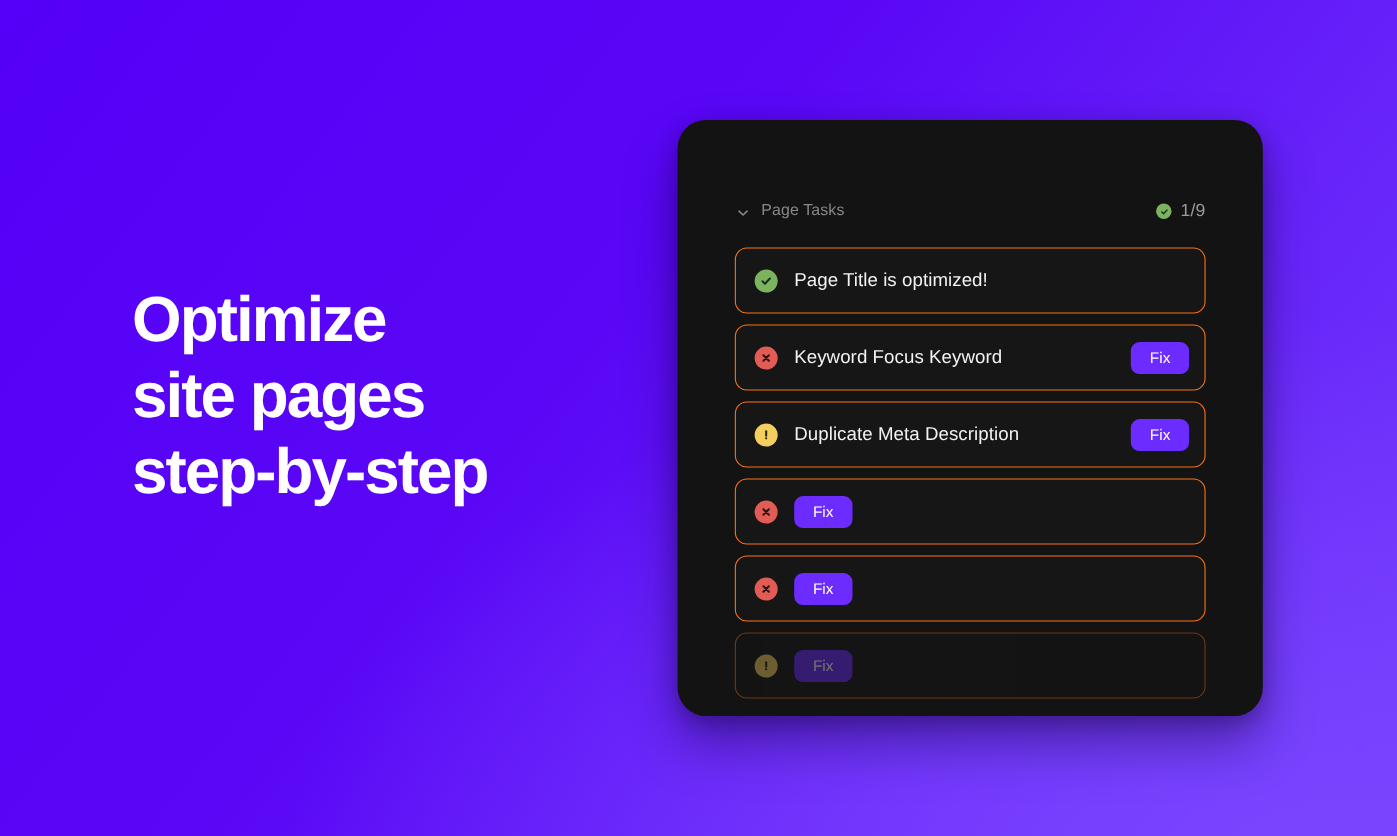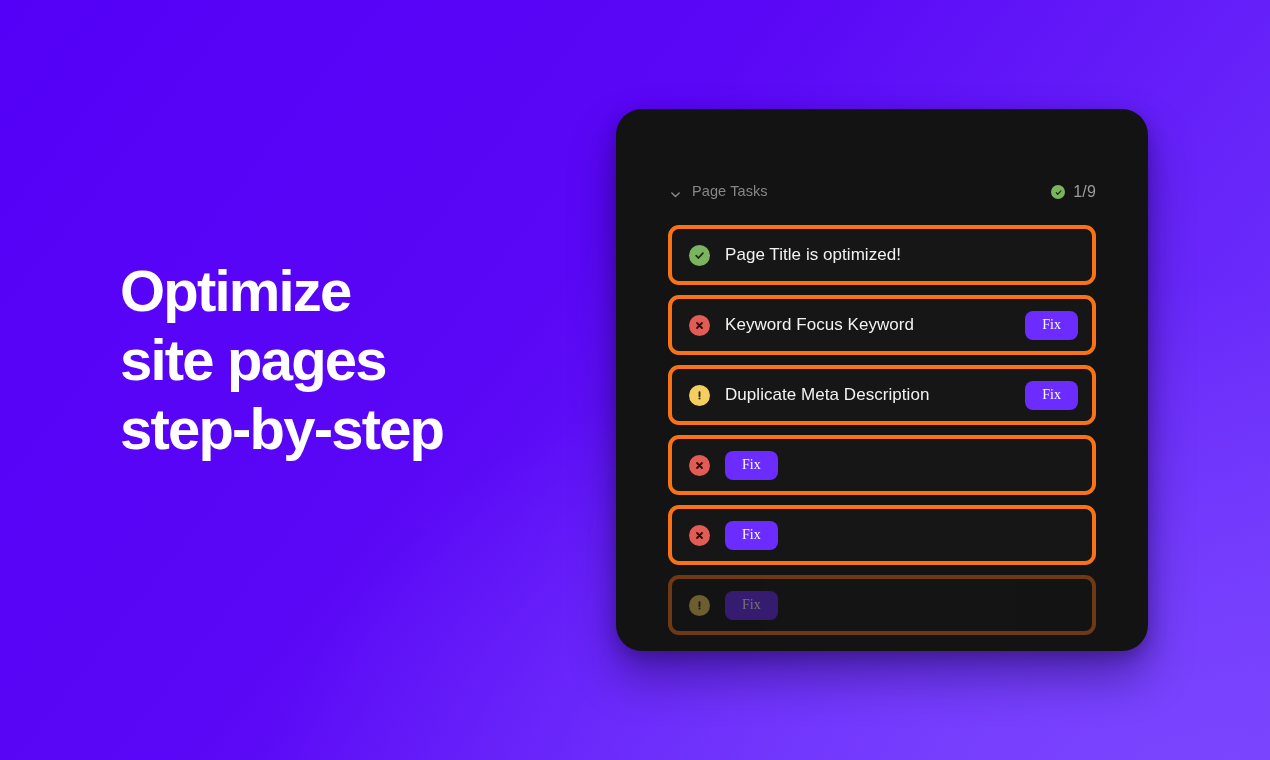--- a/index.html
+++ b/index.html
@@ -113,7 +113,7 @@
 
   .task-row {
     height:60px;
-    border:4px solid #f97316;
+    border:1px solid #f97316;
     border-radius:11px;
     background:#161616;
     display:flex;

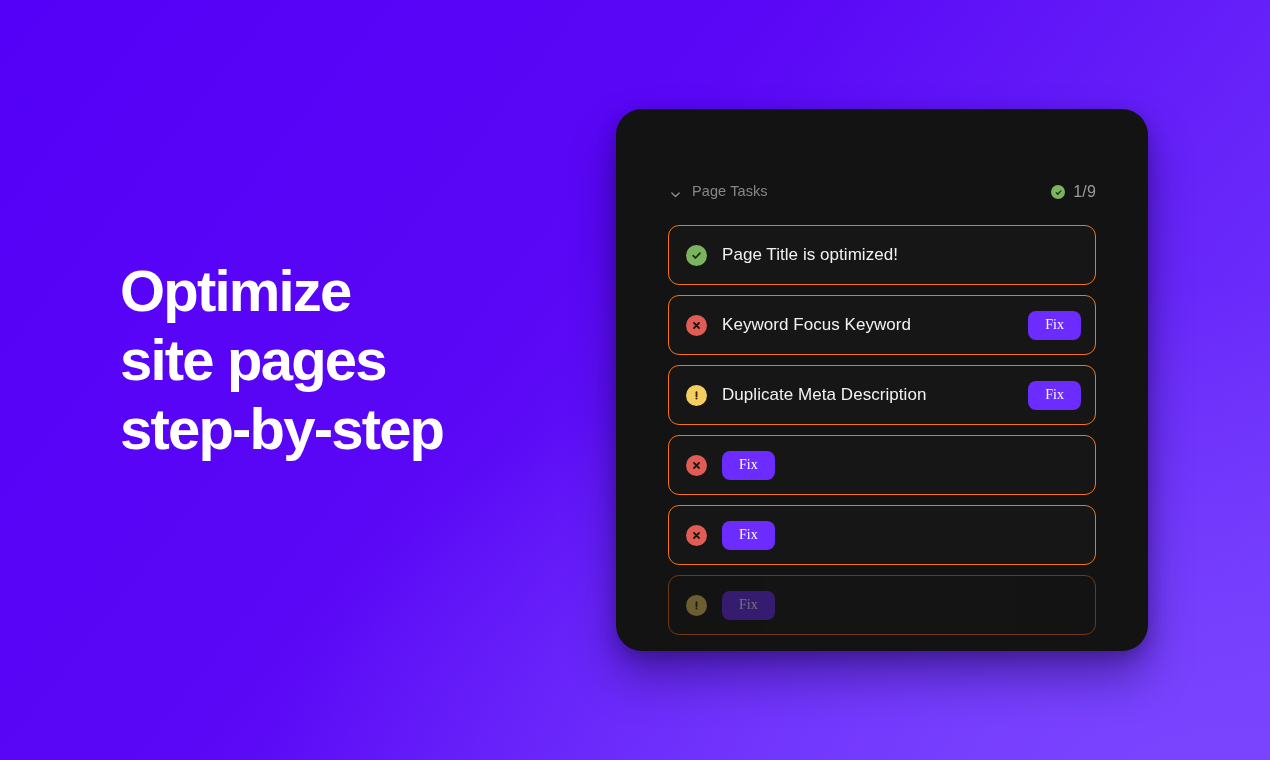--- a/index.html
+++ b/index.html
@@ -150,7 +150,7 @@
     border:none;
     border-radius:8px;
     padding:7px 17px 8px 17px;
-    font-family:Liberation Serif, serif;
+    font-family:Liberation Sans, sans-serif;
     cursor:pointer;
     line-height:1;
   }

